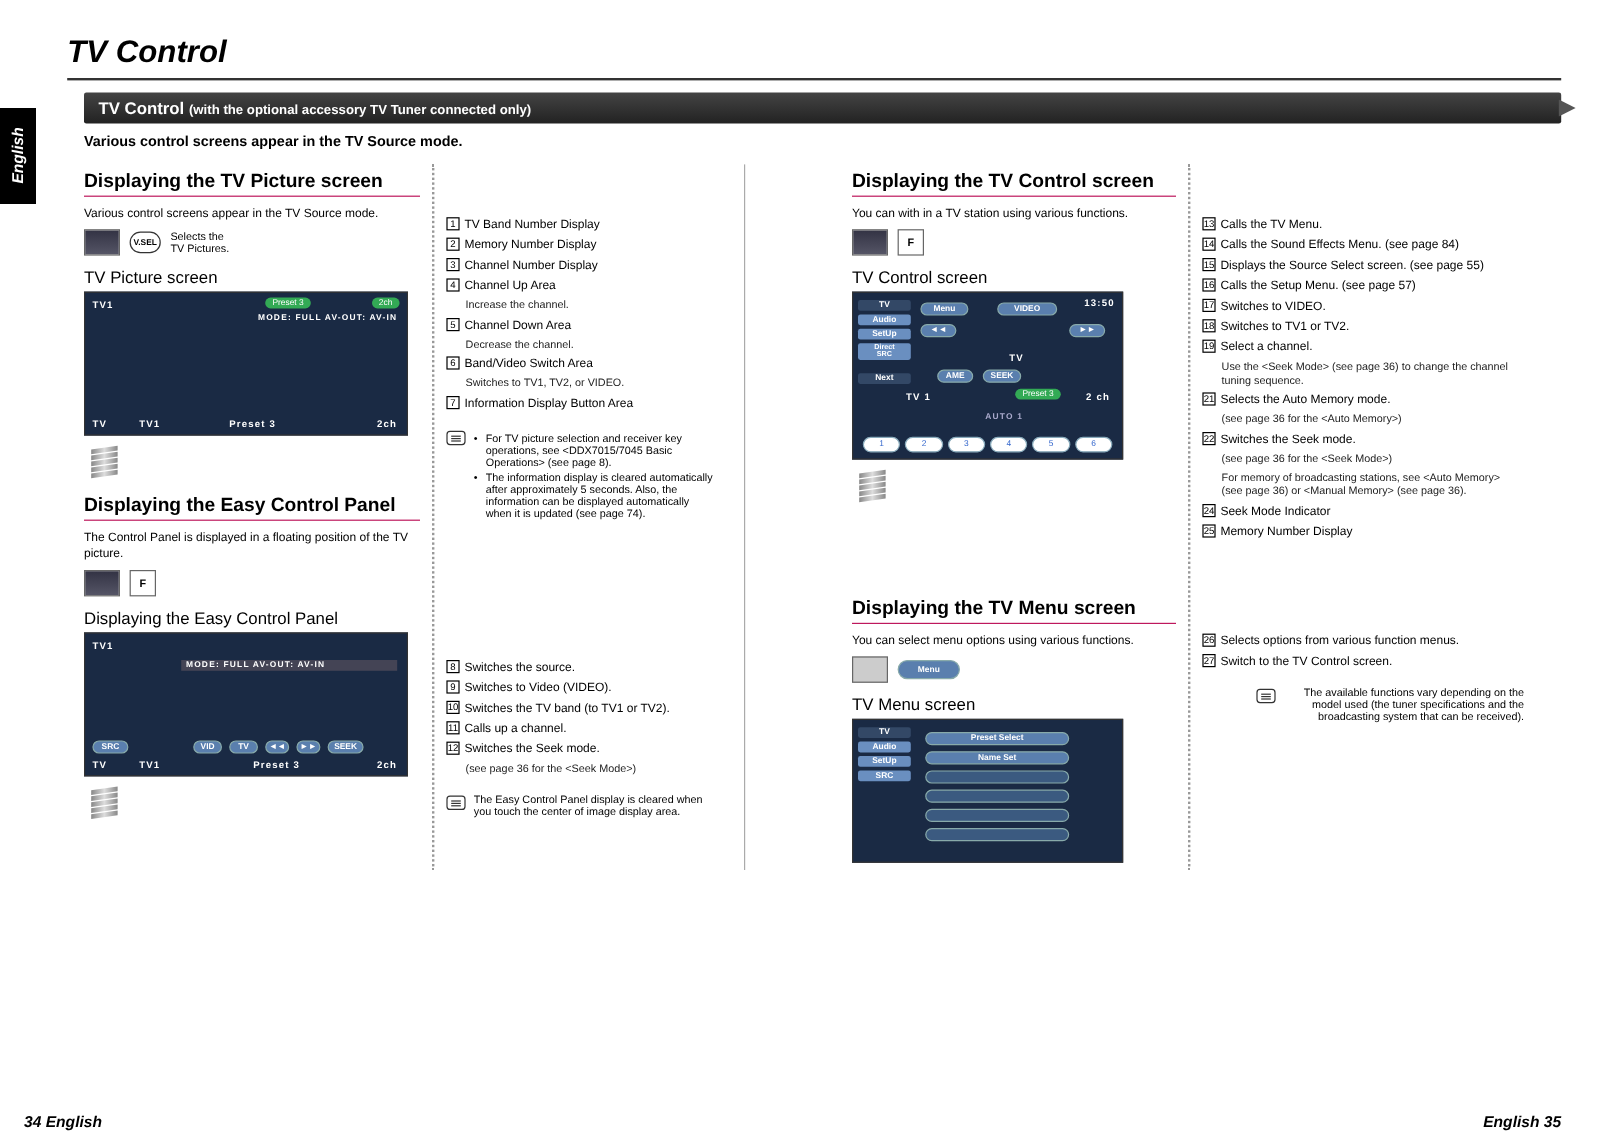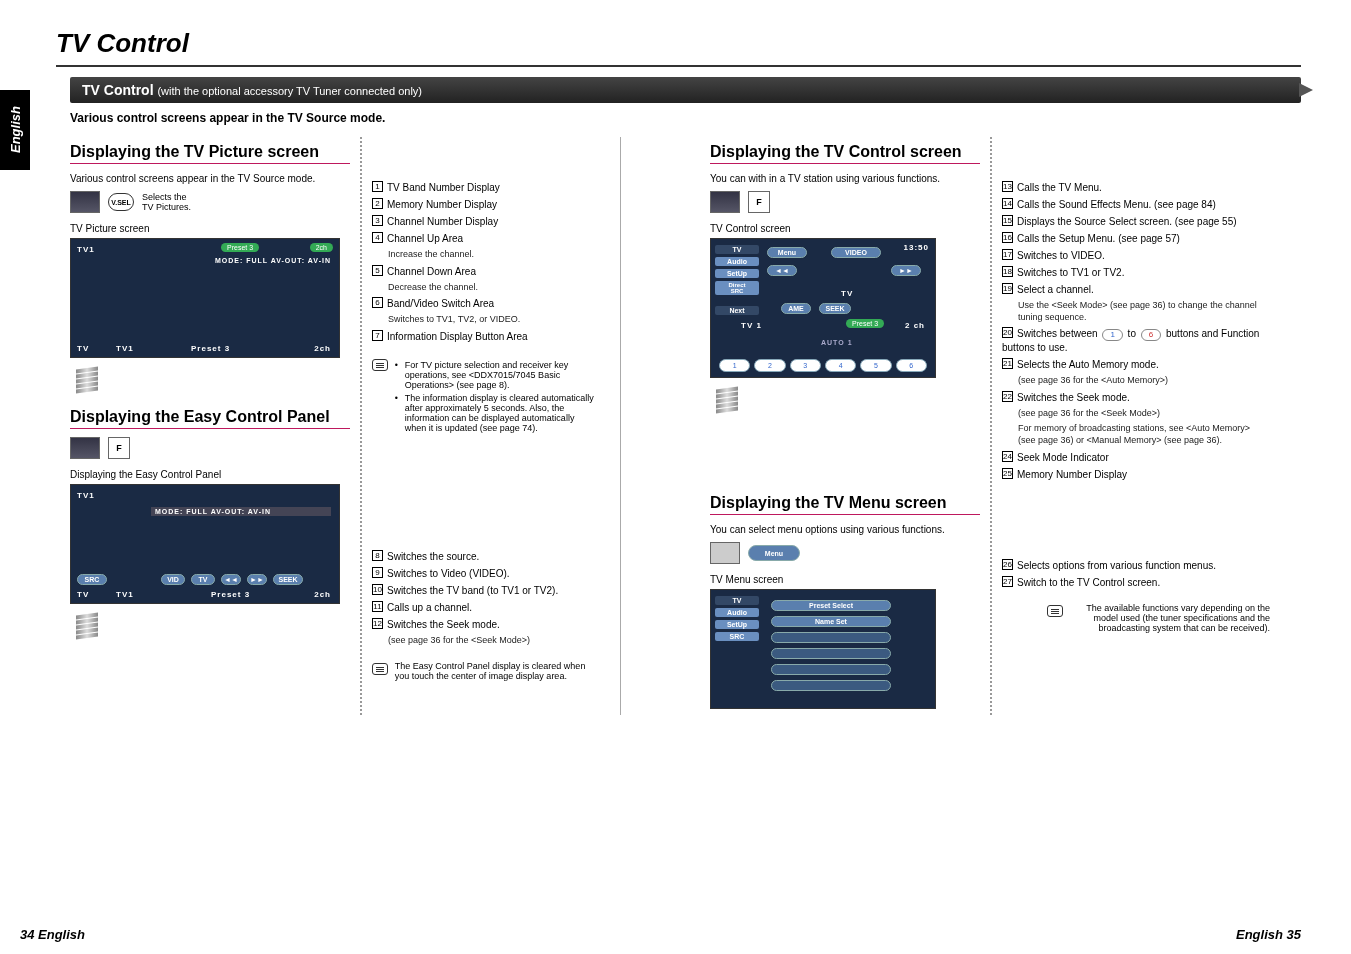--- a/index.html
+++ b/index.html
@@ -11,7 +11,7 @@
   .header-bar { position:relative; margin:0 0 8px 70px; height:26px; }
   .header-bar-bg { position:absolute; left:0; right:0; top:0; height:26px; background:linear-gradient(to bottom,#444,#222); border-radius:2px; }
   .header-bar-text { position:relative; color:#fff; line-height:26px; padding-left:12px; font-size:14px; font-weight:bold; }
-  .header-bar-text .sub { font-weight:normal; font-size:11px; }
+  .header-bar-text .sub { font-weight:bold; font-size:11px; }
   .header-arrow { position:absolute; right:-12px; top:6px; width:0; height:0; border-left:14px solid #555; border-top:7px solid transparent; border-bottom:7px solid transparent; }
   .intro { margin:0 0 12px 70px; font-weight:bold; font-size:12px; }
   .columns { display:flex; gap:0; margin-left:70px; }

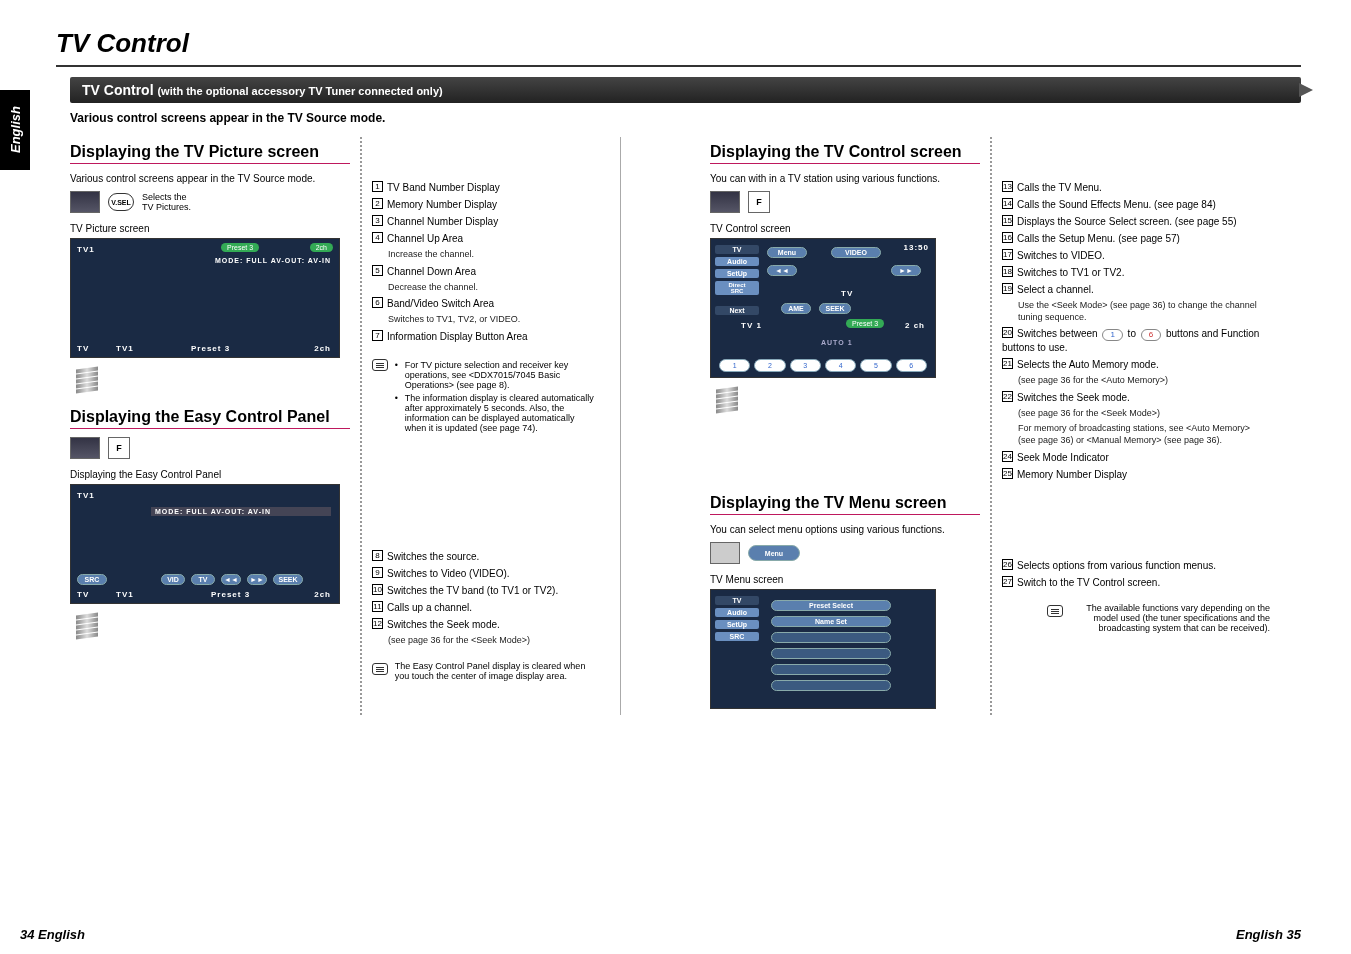--- a/index.html
+++ b/index.html
@@ -23,7 +23,7 @@
   .col4 { width:280px; padding-left:10px; border-left:2px dotted #999; }
   .section-title { font-size:16px; font-weight:bold; border-bottom:1px solid #be185d; padding-bottom:2px; margin:6px 0 8px 0; line-height:1.1; }
   .para { font-size:10px; margin:6px 0; line-height:1.35; }
-  .screen-label { font-size:10px; margin:8px 0 4px 0; }
+  .screen-label { font-size:14px; margin:8px 0 4px 0; }
   .screenshot { background:#1a2a44; width:270px; height:120px; position:relative; border:1px solid #333; overflow:hidden; margin-bottom:6px;}
   .screenshot.small { width:226px; height:140px; }
   .ss-text { position:absolute; color:#fff; font-size:8px; font-weight:bold; letter-spacing:1px; }

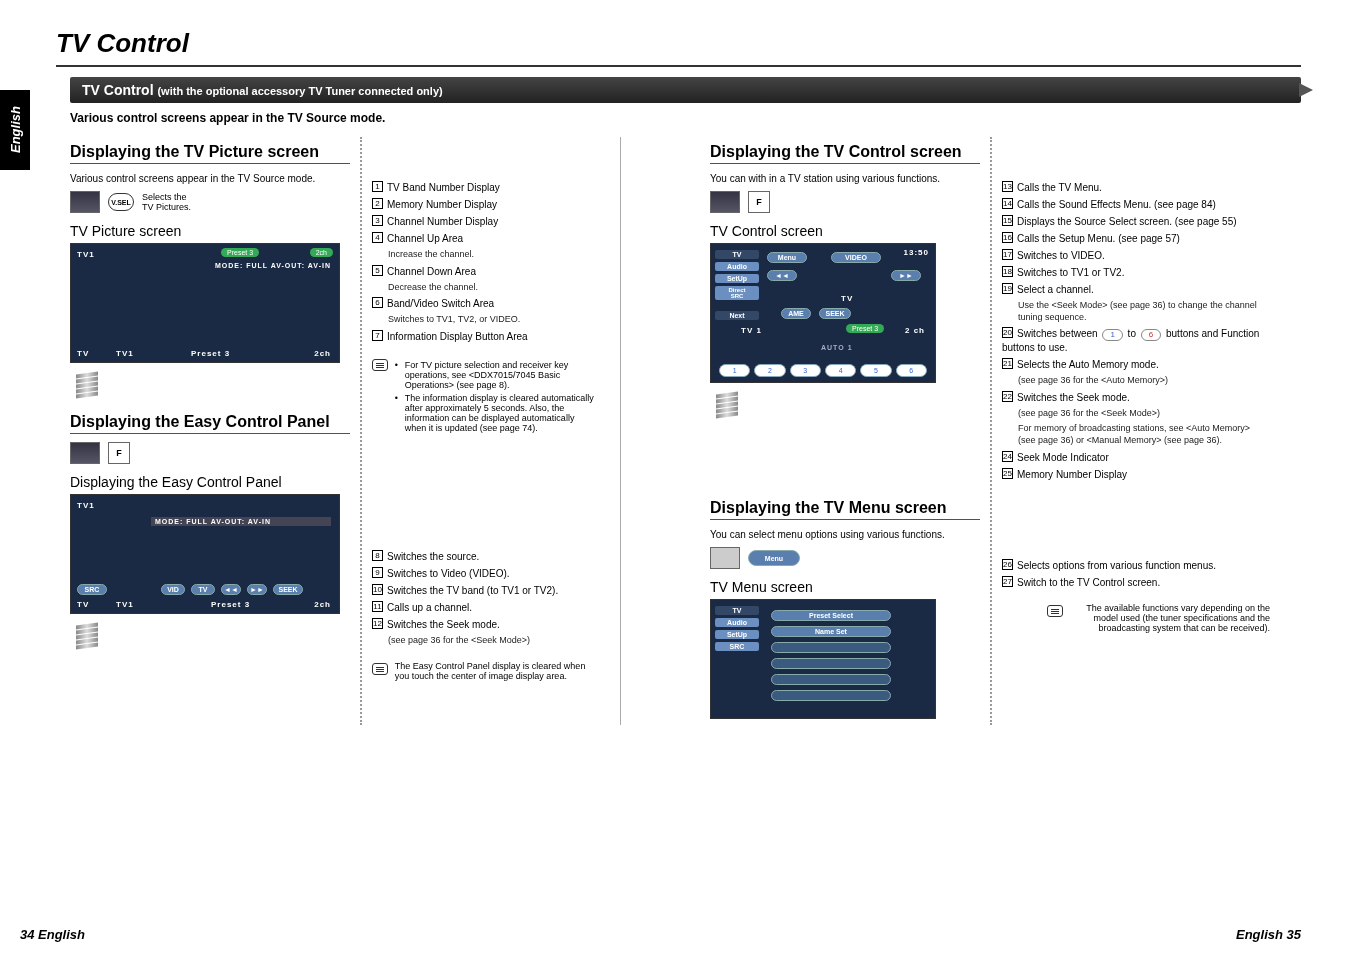--- a/index.html
+++ b/index.html
@@ -196,7 +196,7 @@
         <span class="ss-text" style="left:130px;top:50px;">TV</span>
         <span class="ss-btn" style="left:70px;top:64px;width:30px;">AME</span>
         <span class="ss-btn" style="left:108px;top:64px;width:32px;">SEEK</span>
-        <span class="ss-text" style="left:30px;top:82px;">TV 1</span>
+        <span class="ss-text" style="left:44px;top:82px;">TV 1</span>
         <span class="ss-pill" style="left:135px;top:80px;background:#3a5;">Preset 3</span>
         <span class="ss-text" style="right:10px;top:82px;">2 ch</span>
         <span class="ss-text" style="left:110px;top:100px;color:#aac;font-size:7px;">AUTO 1</span>

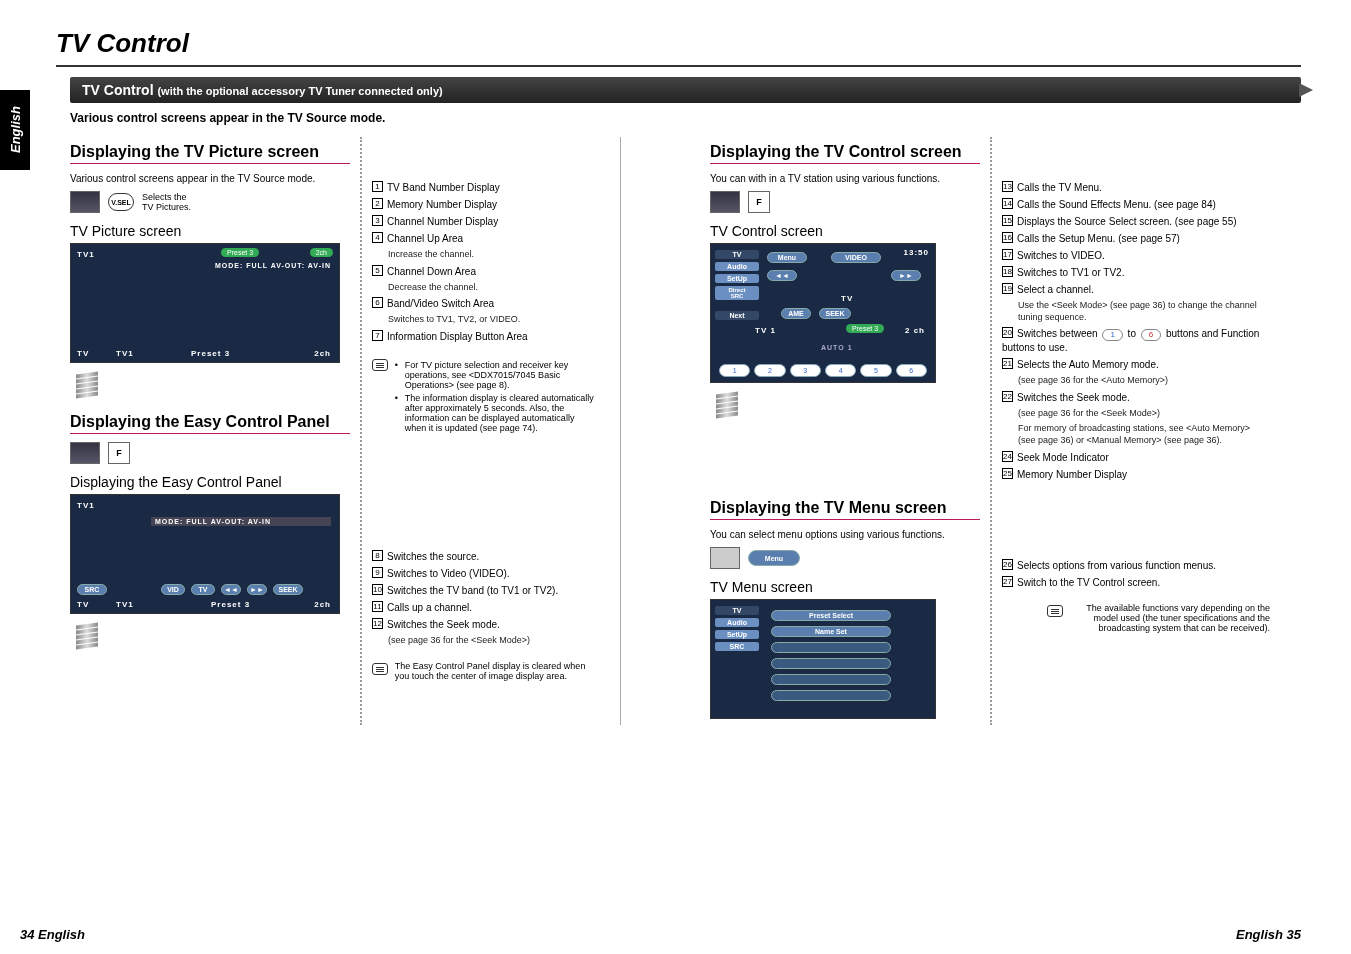--- a/index.html
+++ b/index.html
@@ -252,7 +252,6 @@
           <div><span class="numbox">18</span><span>Switches to TV1 or TV2. </span></div>
           <div><span class="numbox">19</span><span>Select a channel. </span></div>
           <div class="sub">Use the &lt;Seek Mode&gt; (see page 36) to change the channel tuning sequence.</div>
-          <div><span class="numbox">20</span><span>Switches between <span class="inline-btn">1</span> to <span class="inline-btn red">6</span> buttons and Function buttons to use.</span></div>
           <div><span class="numbox">21</span><span>Selects the Auto Memory mode. </span></div>
           <div class="sub">(see page 36 for the &lt;Auto Memory&gt;)</div>
           <div><span class="numbox">22</span><span>Switches the Seek mode. </span></div>

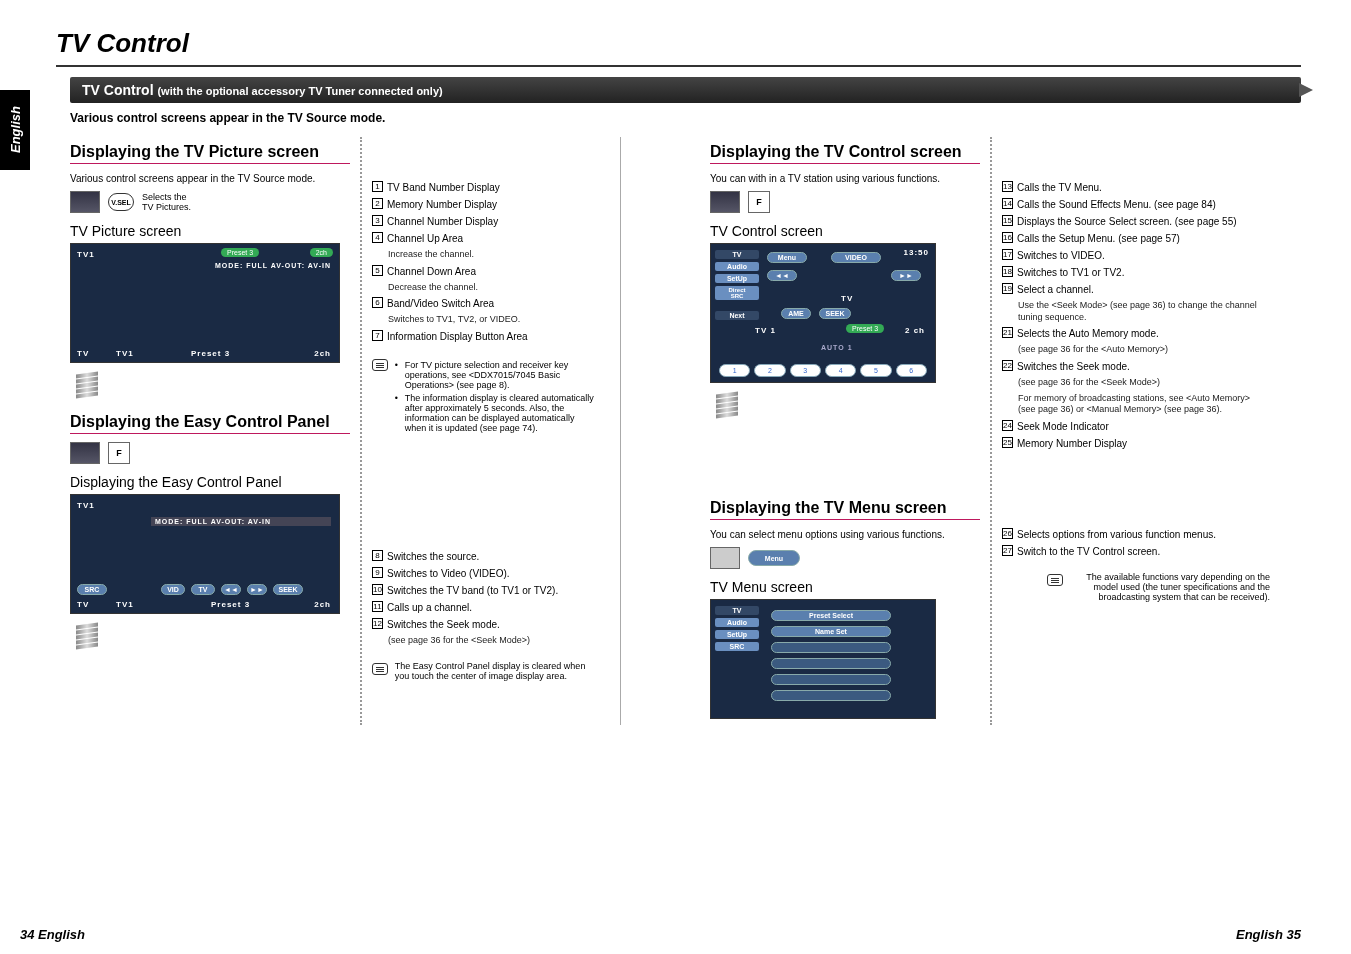--- a/index.html
+++ b/index.html
@@ -105,6 +105,7 @@
       </div>
 
       <div class="section-title">Displaying the Easy Control Panel</div>
+      <div class="para">The Control Panel is displayed in a floating position of the TV picture.</div>
       <div class="icon-row">
         <div class="thumb"></div>
         <div class="panel-sq">F</div>

